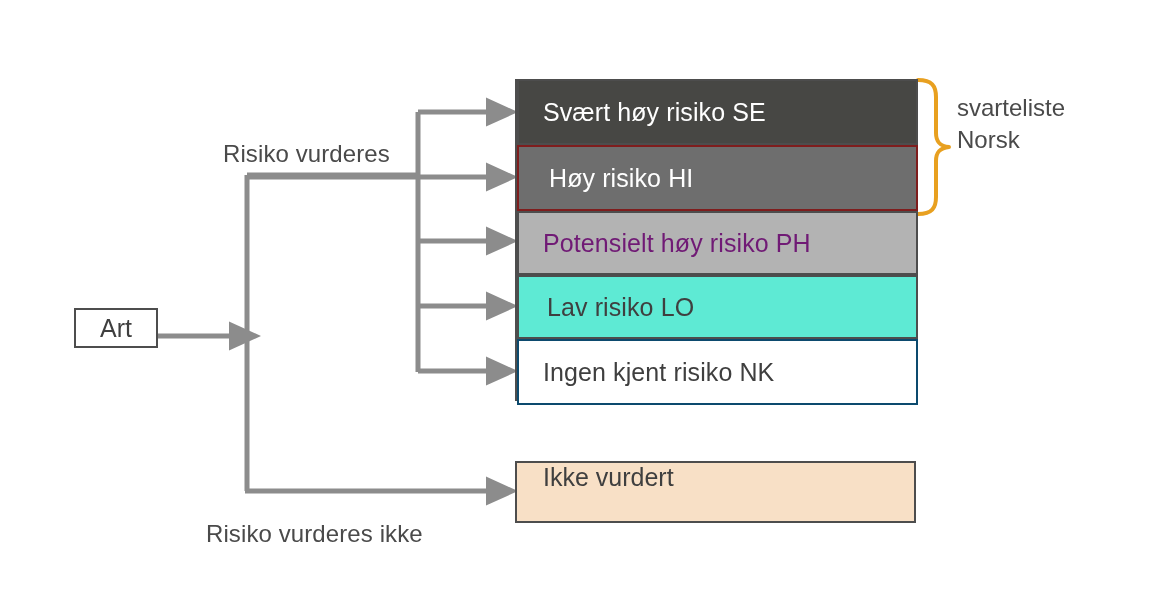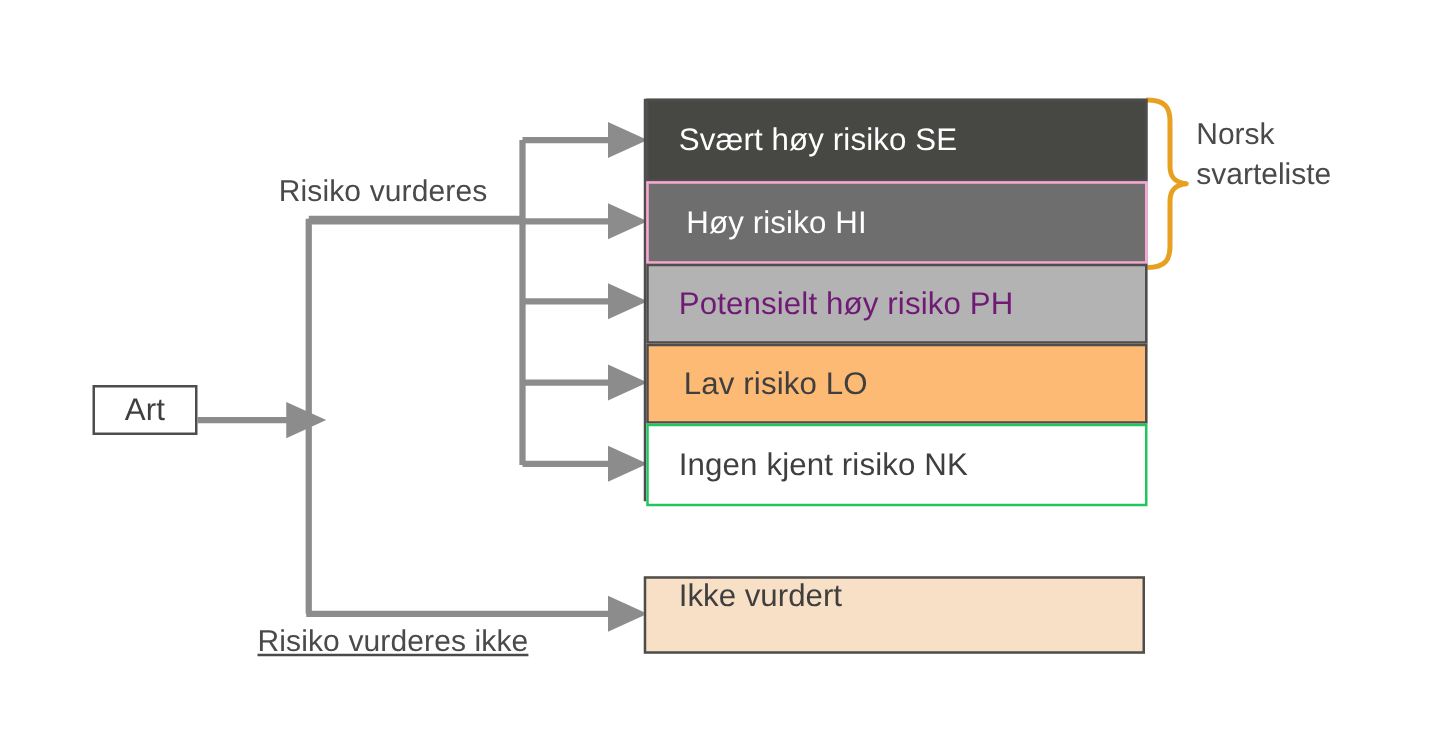--- a/index.html
+++ b/index.html
@@ -176,8 +176,8 @@
   </div>
 
   <div class="bracket-note">
+    <div>svarteliste</div>
     <div>Norsk</div>
-    <div>svarteliste</div>
   </div>
 
 </div>

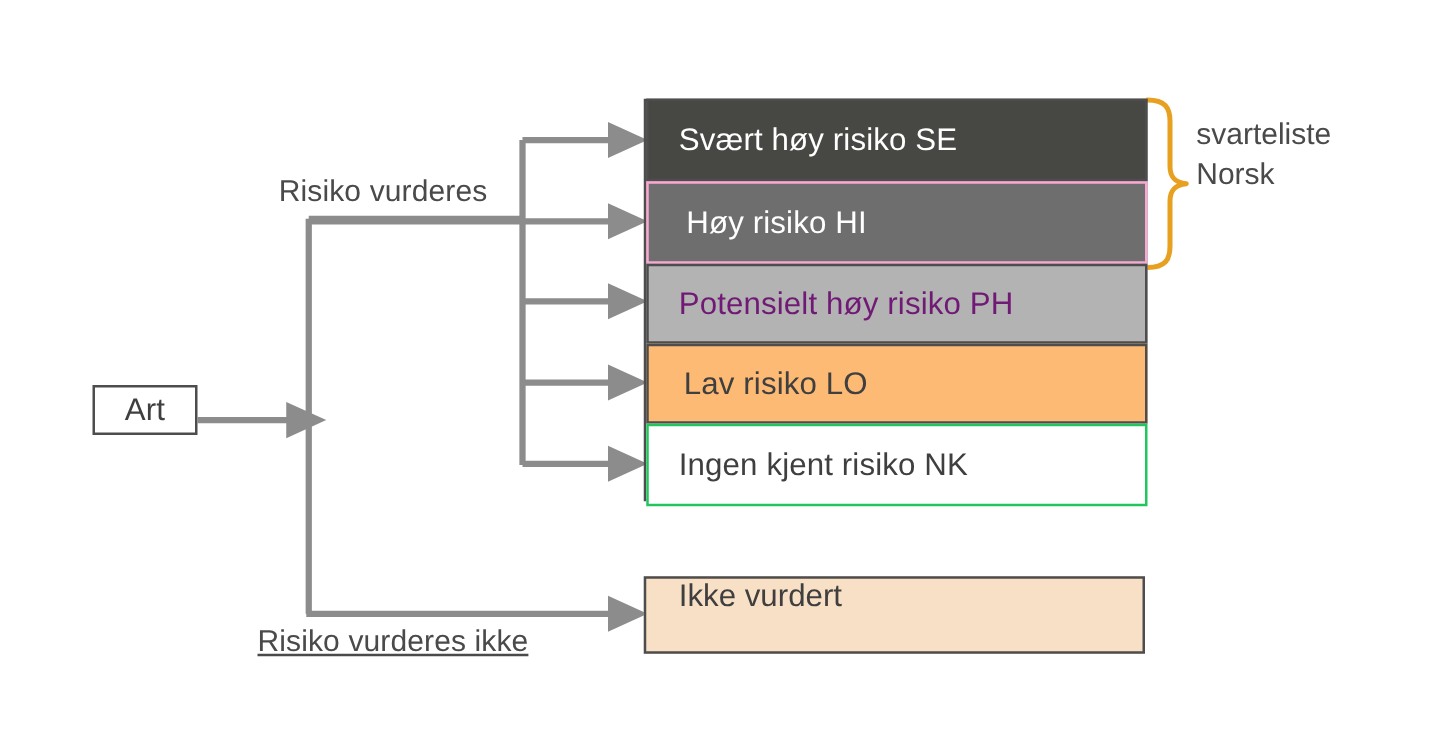--- a/index.html
+++ b/index.html
@@ -51,7 +51,7 @@
   }
   .risk-row .rlabel{ padding-left:24px; }
   .risk-row.r0{ top:-2px;   height:66px;  background:#474744; color:#ffffff; border:2px solid #4d4d4d; }
-  .risk-row.r1{ top:64px;   height:66px;  background:#6e6e6e; color:#ffffff; border:2px solid #f9a8d4; }
+  .risk-row.r1{ top:64px;   height:66px;  background:#6e6e6e; color:#ffffff; border:2px solid #7f1d1d; }
   .risk-row.r2{ top:130px;  height:64px;  background:#b3b3b3; color:#701a75; border:2px solid #4d4d4d; }
   .risk-row.r3{ top:194px;  height:64px;  background:#fdba74; color:#3f3f3f; border:2px solid #4d4d4d; }
   .risk-row.r4{ top:258px;  height:66px;  background:#ffffff; color:#3f3f3f; border:2px solid #22c55e; }

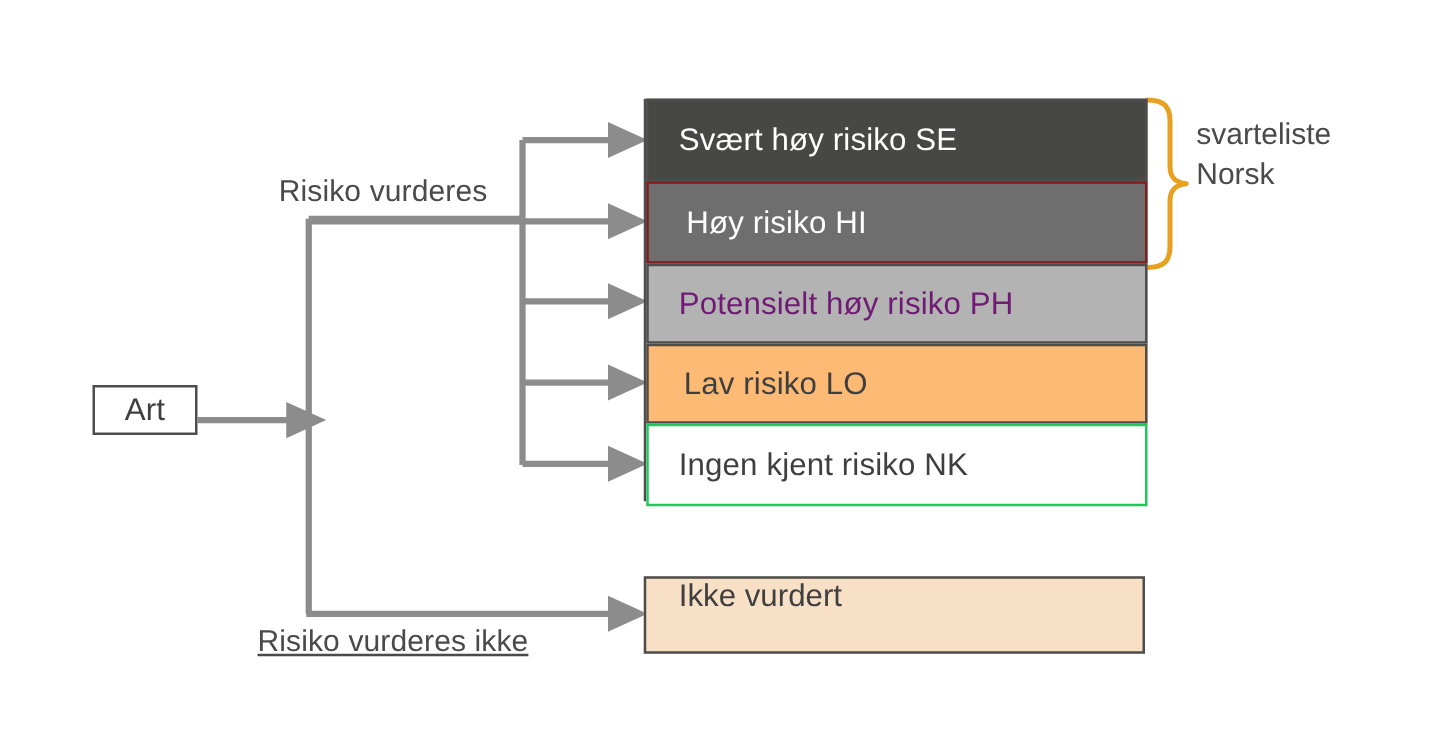--- a/index.html
+++ b/index.html
@@ -53,7 +53,7 @@
   .risk-row.r0{ top:-2px;   height:66px;  background:#474744; color:#ffffff; border:2px solid #4d4d4d; }
   .risk-row.r1{ top:64px;   height:66px;  background:#6e6e6e; color:#ffffff; border:2px solid #7f1d1d; }
   .risk-row.r2{ top:130px;  height:64px;  background:#b3b3b3; color:#701a75; border:2px solid #4d4d4d; }
-  .risk-row.r3{ top:194px;  height:64px;  background:#fdba74; color:#3f3f3f; border:2px solid #4d4d4d; }
+  .risk-row.r3{ top:194px;  height:64px;  background:#5eead4; color:#3f3f3f; border:2px solid #4d4d4d; }
   .risk-row.r4{ top:258px;  height:66px;  background:#ffffff; color:#3f3f3f; border:2px solid #22c55e; }
   .risk-row.r1 .rlabel{ padding-left:30px; }
   .risk-row.r3 .rlabel{ padding-left:28px; }

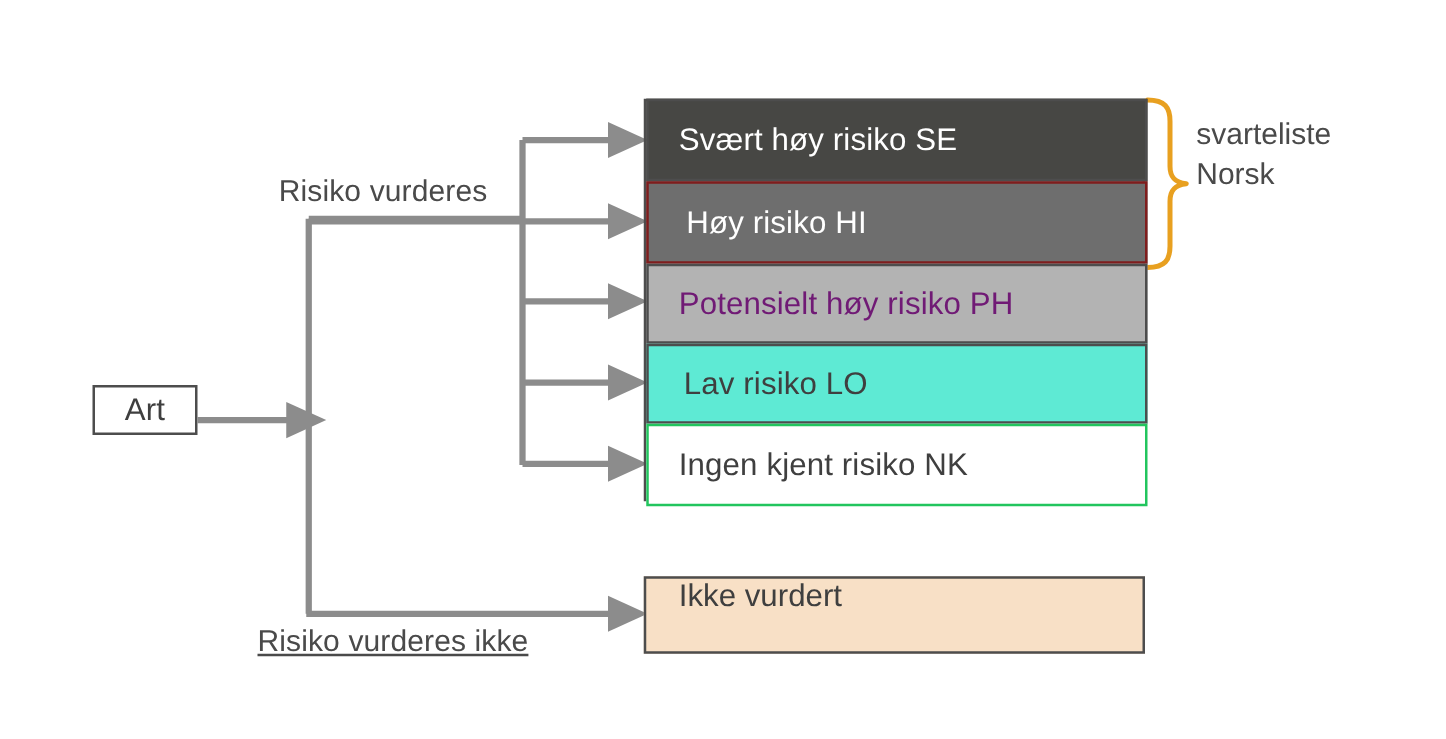--- a/index.html
+++ b/index.html
@@ -54,7 +54,7 @@
   .risk-row.r1{ top:64px;   height:66px;  background:#6e6e6e; color:#ffffff; border:2px solid #7f1d1d; }
   .risk-row.r2{ top:130px;  height:64px;  background:#b3b3b3; color:#701a75; border:2px solid #4d4d4d; }
   .risk-row.r3{ top:194px;  height:64px;  background:#5eead4; color:#3f3f3f; border:2px solid #4d4d4d; }
-  .risk-row.r4{ top:258px;  height:66px;  background:#ffffff; color:#3f3f3f; border:2px solid #22c55e; }
+  .risk-row.r4{ top:258px;  height:66px;  background:#ffffff; color:#3f3f3f; border:2px solid #0c4a6e; }
   .risk-row.r1 .rlabel{ padding-left:30px; }
   .risk-row.r3 .rlabel{ padding-left:28px; }
 

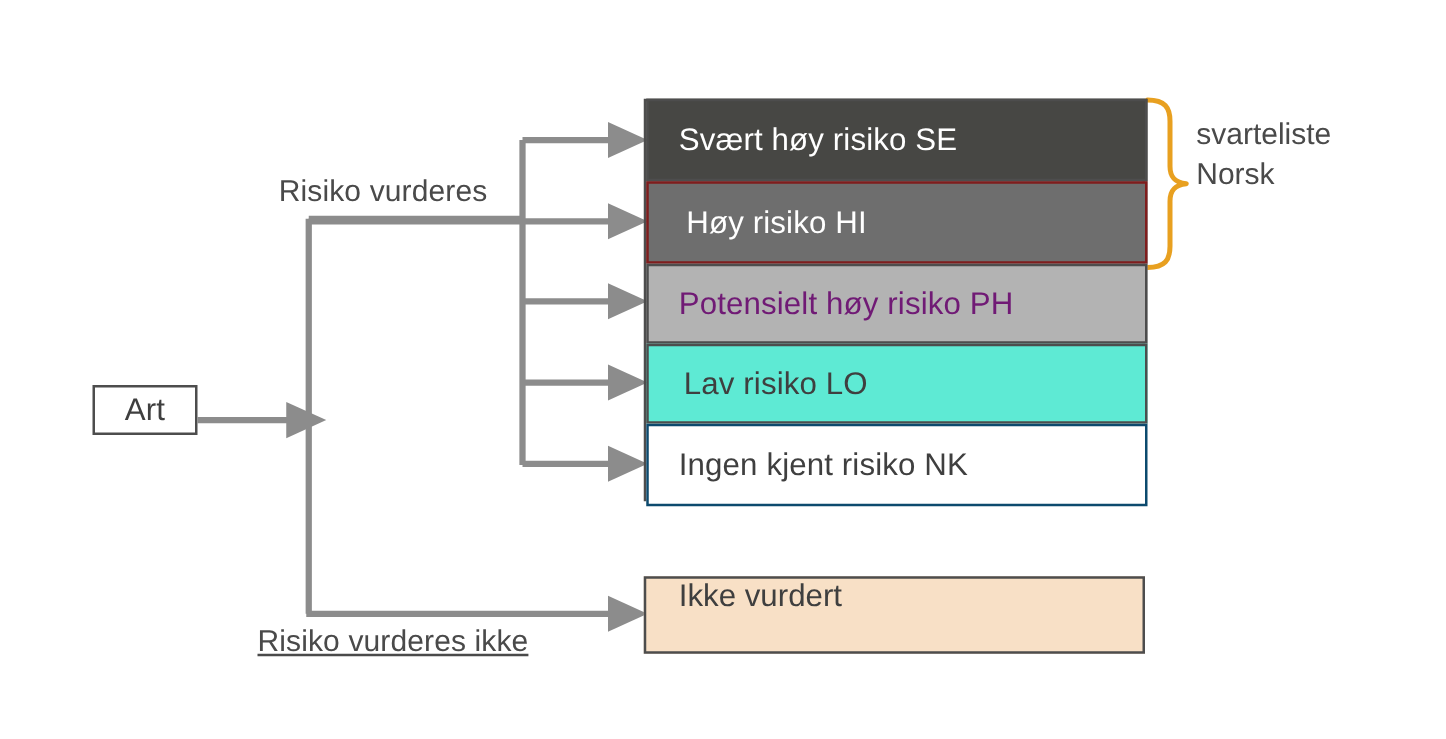--- a/index.html
+++ b/index.html
@@ -82,7 +82,7 @@
     letter-spacing:.1px;
   }
   .edge-label.top{ left:223px; top:140px; }
-  .edge-label.bottom{ left:206px; top:500px;text-decoration:underline; }
+  .edge-label.bottom{ left:206px; top:520px; }
 
   
   .bracket-note{

